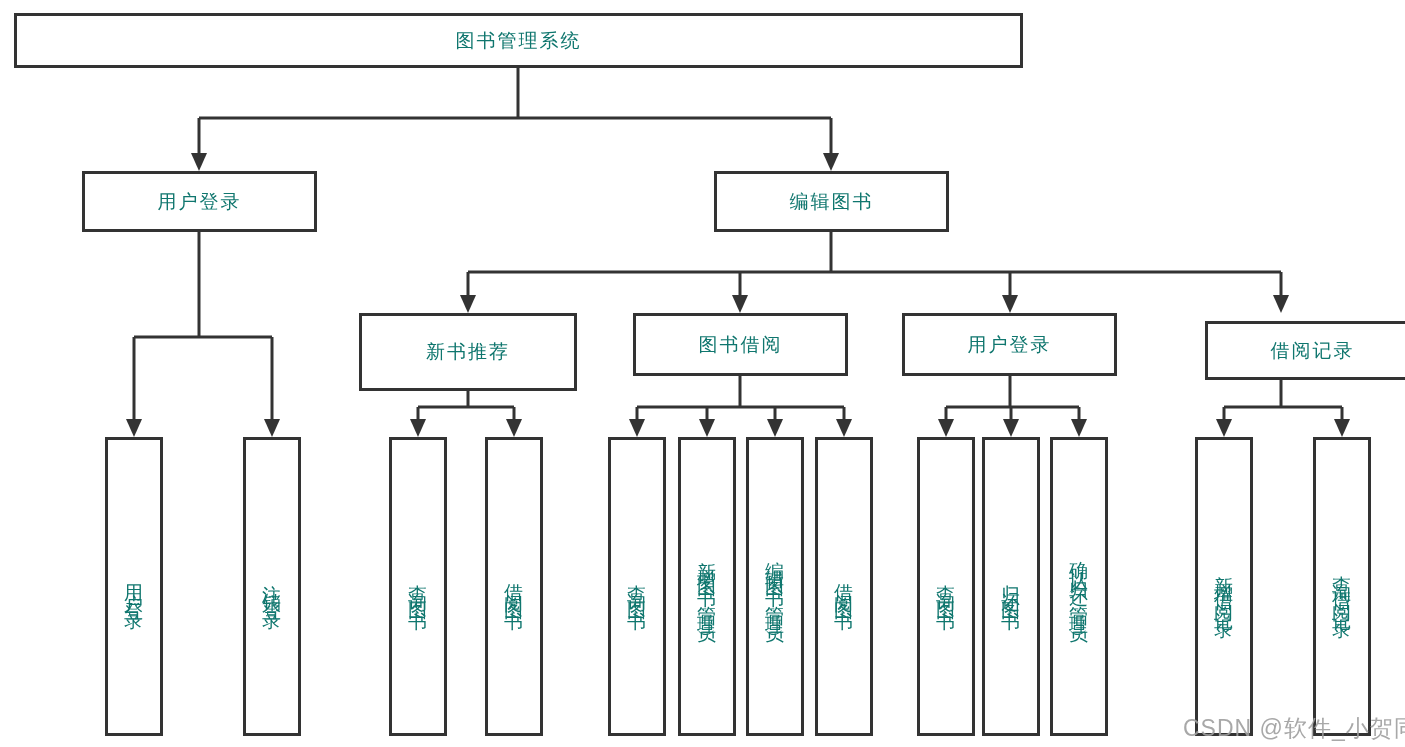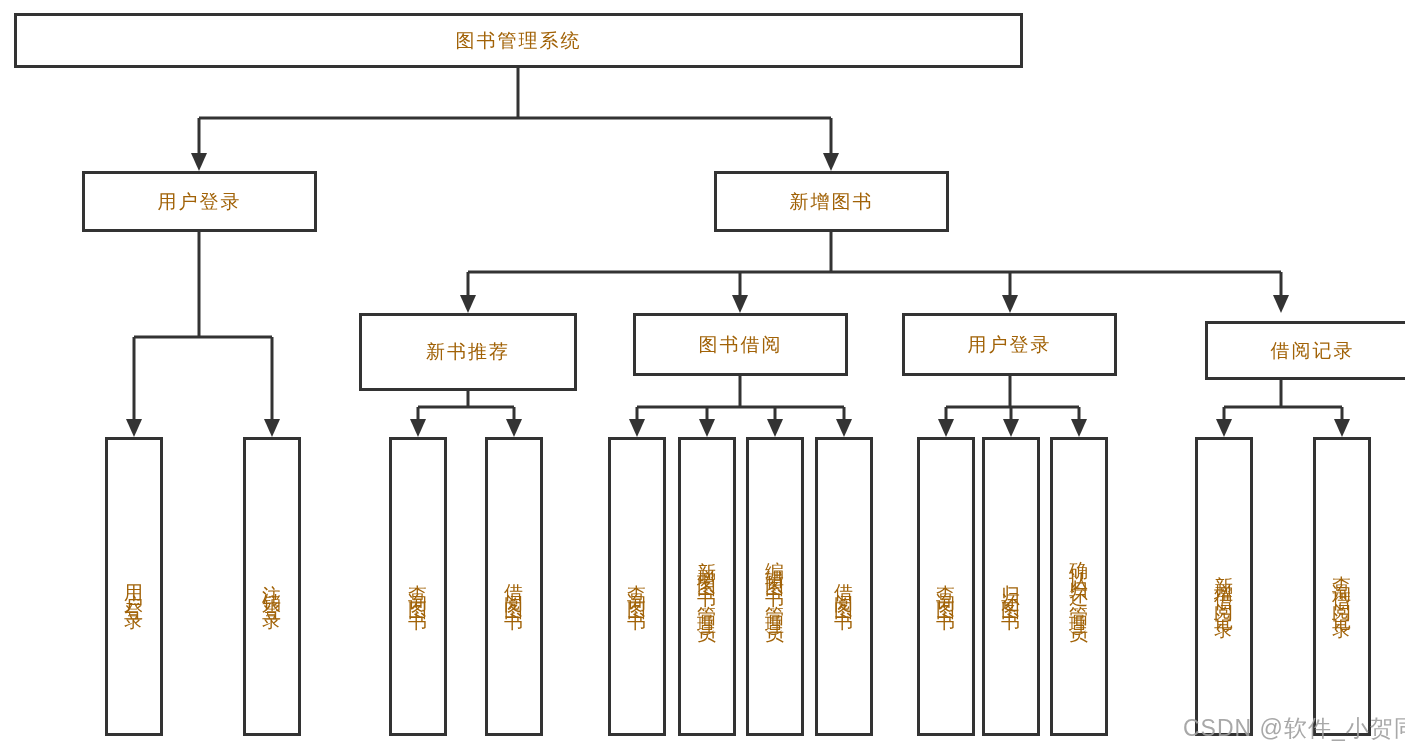--- a/index.html
+++ b/index.html
@@ -26,7 +26,7 @@
     display: flex;
     align-items: center;
     justify-content: center;
-    color: #a16207;
+    color: #0f766e;
   }
   .hlabel {
     font-size: 19px;

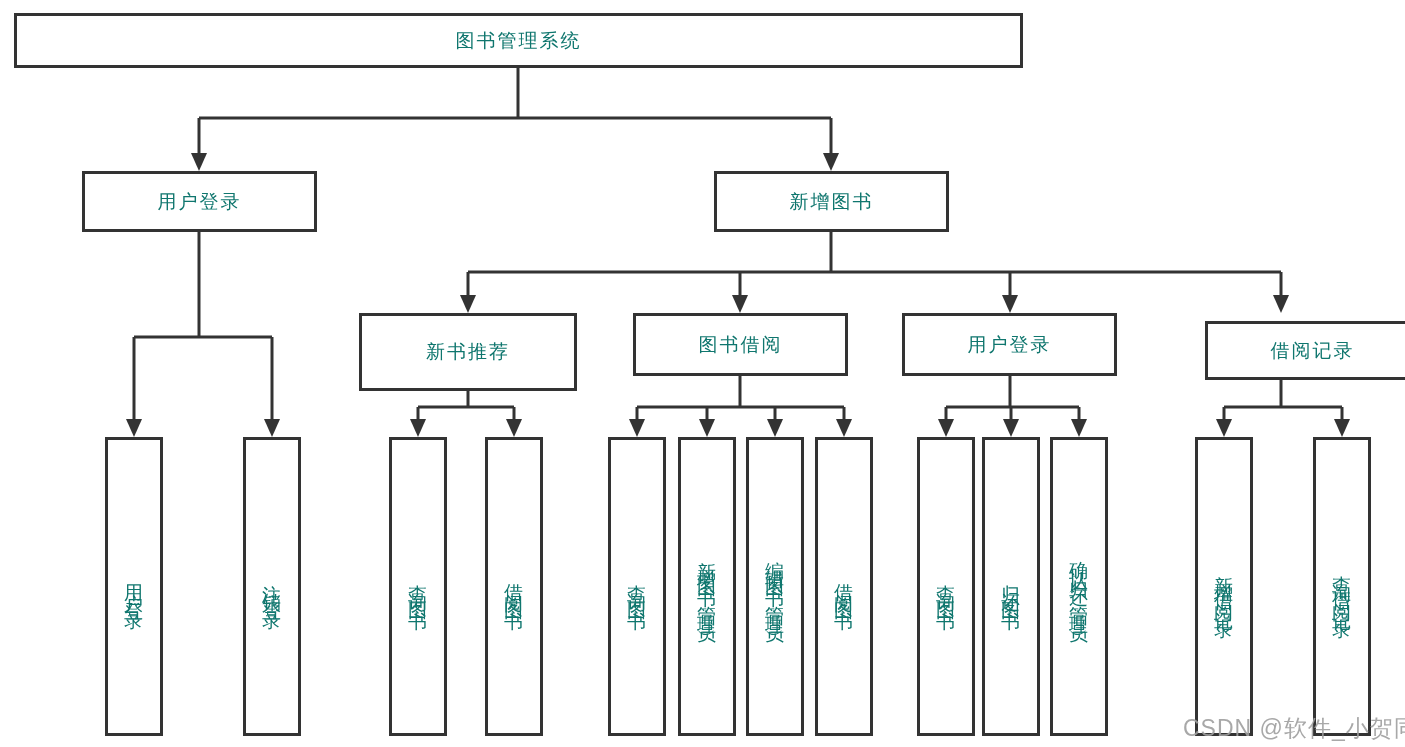--- a/index.html
+++ b/index.html
@@ -141,7 +141,7 @@
     <span class="hlabel">用户登录</span>
   </div>
   <div class="box" style="left:714px; top:171px; width:235px; height:61px;">
-    <span class="hlabel">新增图书</span>
+    <span class="hlabel">编辑图书</span>
   </div>
 
   <div class="box" style="left:359px; top:313px; width:218px; height:78px;">

